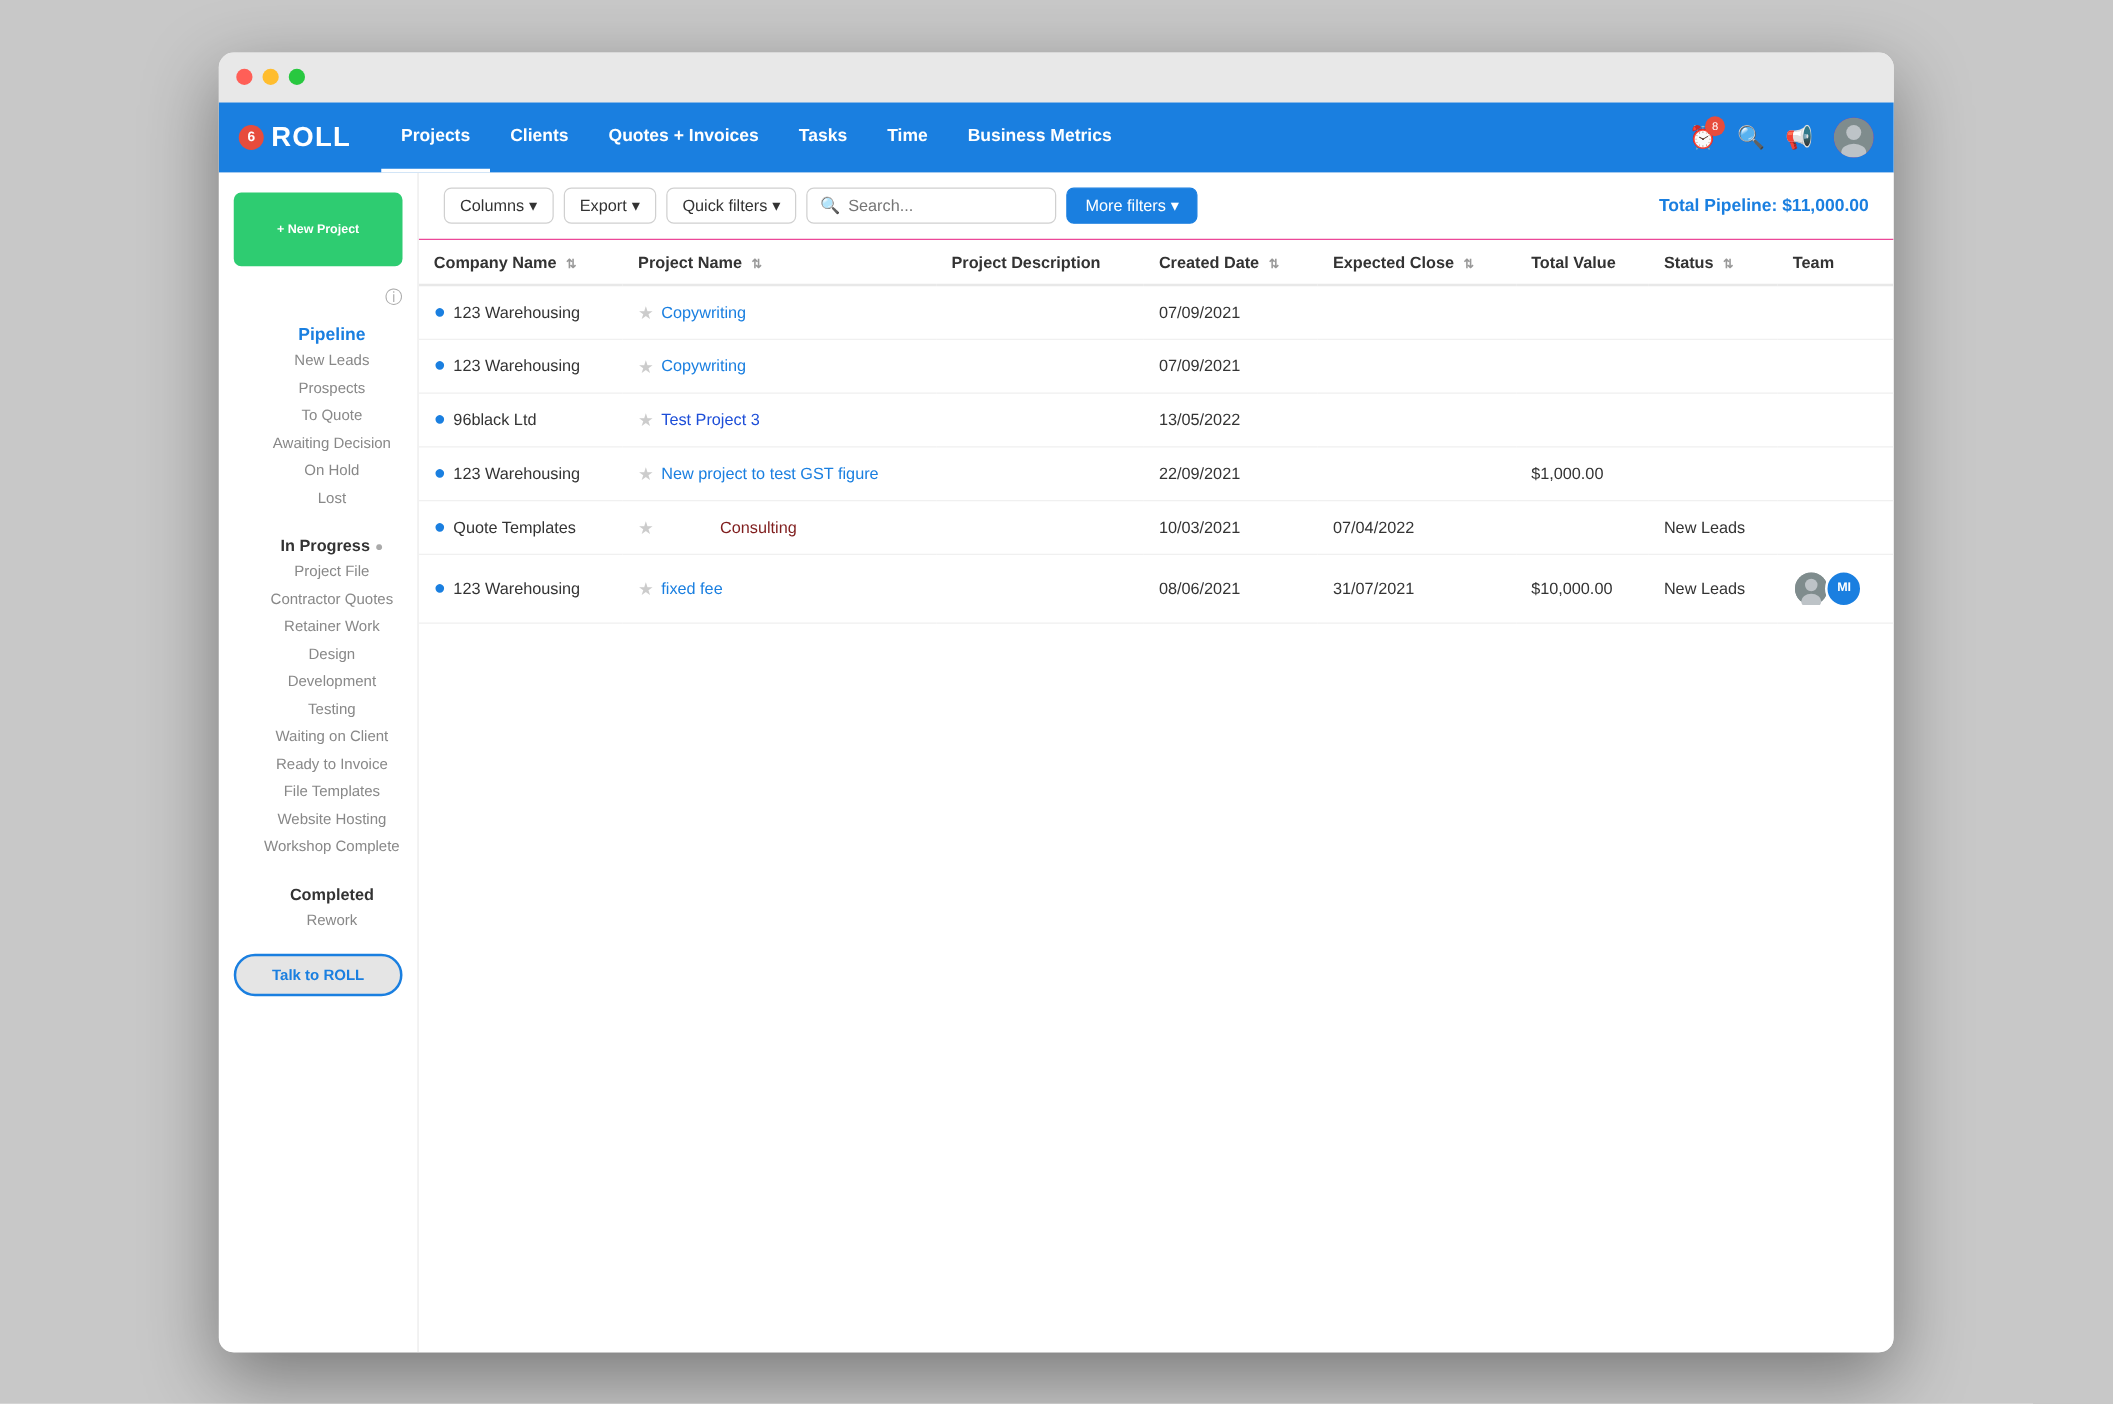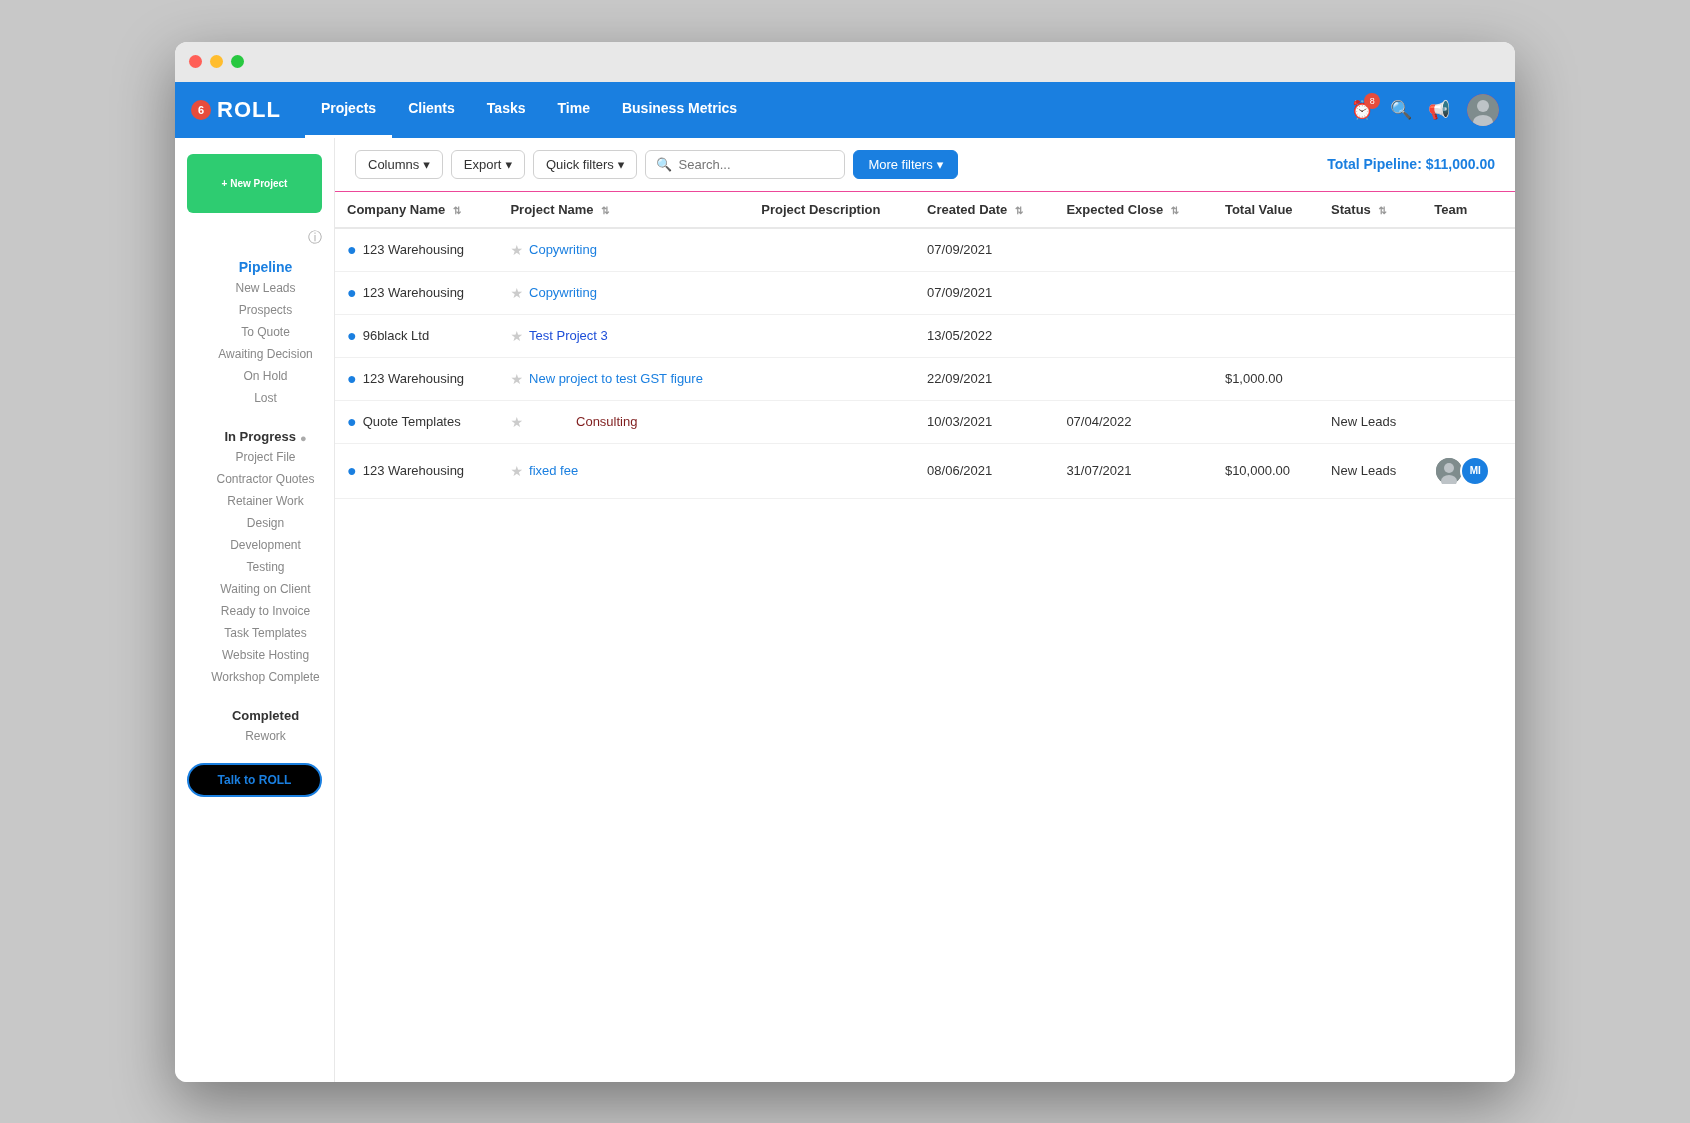--- a/index.html
+++ b/index.html
@@ -352,6 +352,7 @@
     <div class="nav-items">
       <div class="nav-item active">Projects</div>
       <div class="nav-item">Clients</div>
+      <div class="nav-item">Quotes + Invoices</div>
       <div class="nav-item">Tasks</div>
       <div class="nav-item">Time</div>
       <div class="nav-item">Business Metrics</div>

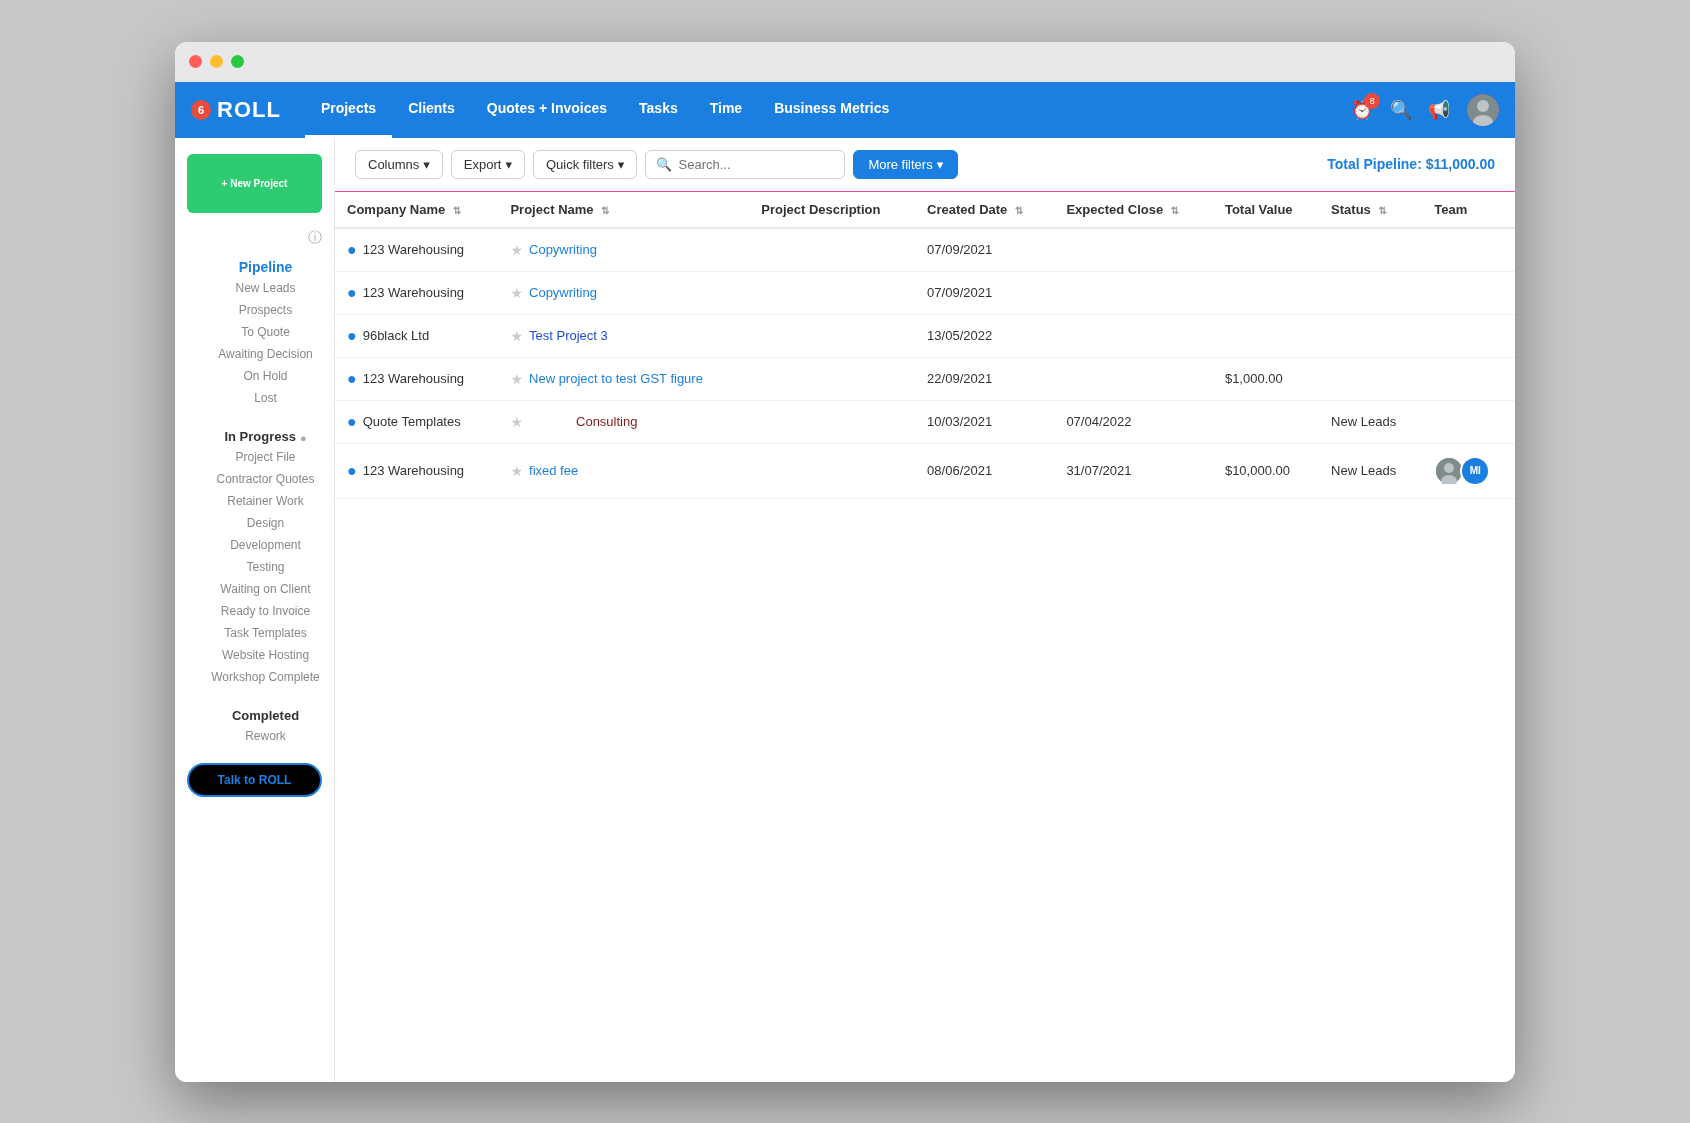--- a/index.html
+++ b/index.html
@@ -403,7 +403,7 @@
         <div class="sidebar-item">Testing</div>
         <div class="sidebar-item">Waiting on Client</div>
         <div class="sidebar-item">Ready to Invoice</div>
-        <div class="sidebar-item">Task Templates</div>
+        <div class="sidebar-item">File Templates</div>
         <div class="sidebar-item">Website Hosting</div>
         <div class="sidebar-item">Workshop Complete</div>
       </div>

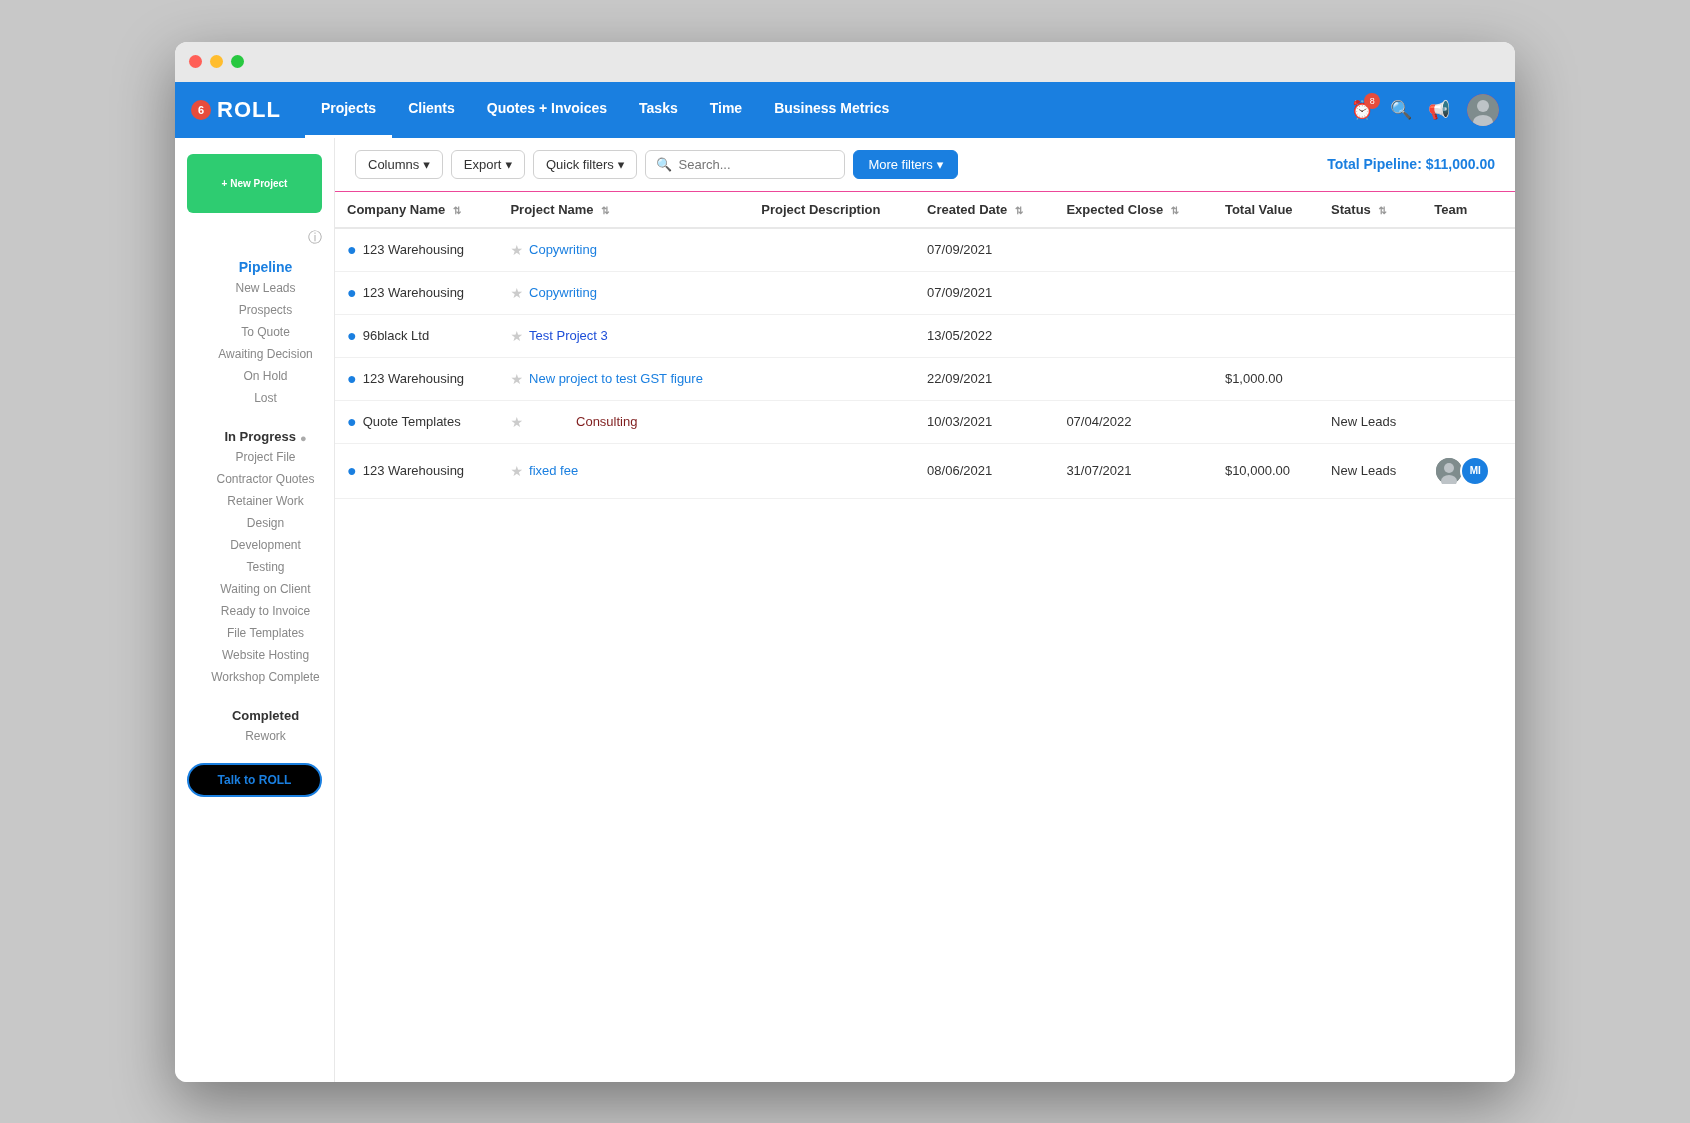--- a/index.html
+++ b/index.html
@@ -196,7 +196,7 @@
     }
     .talk-btn {
       margin: 16px 12px 8px 12px;
-      background: #000000;
+      background: #e5e5e5;
       color: #1a7fe0;
       border: 2px solid #1a7fe0;
       border-radius: 20px;

